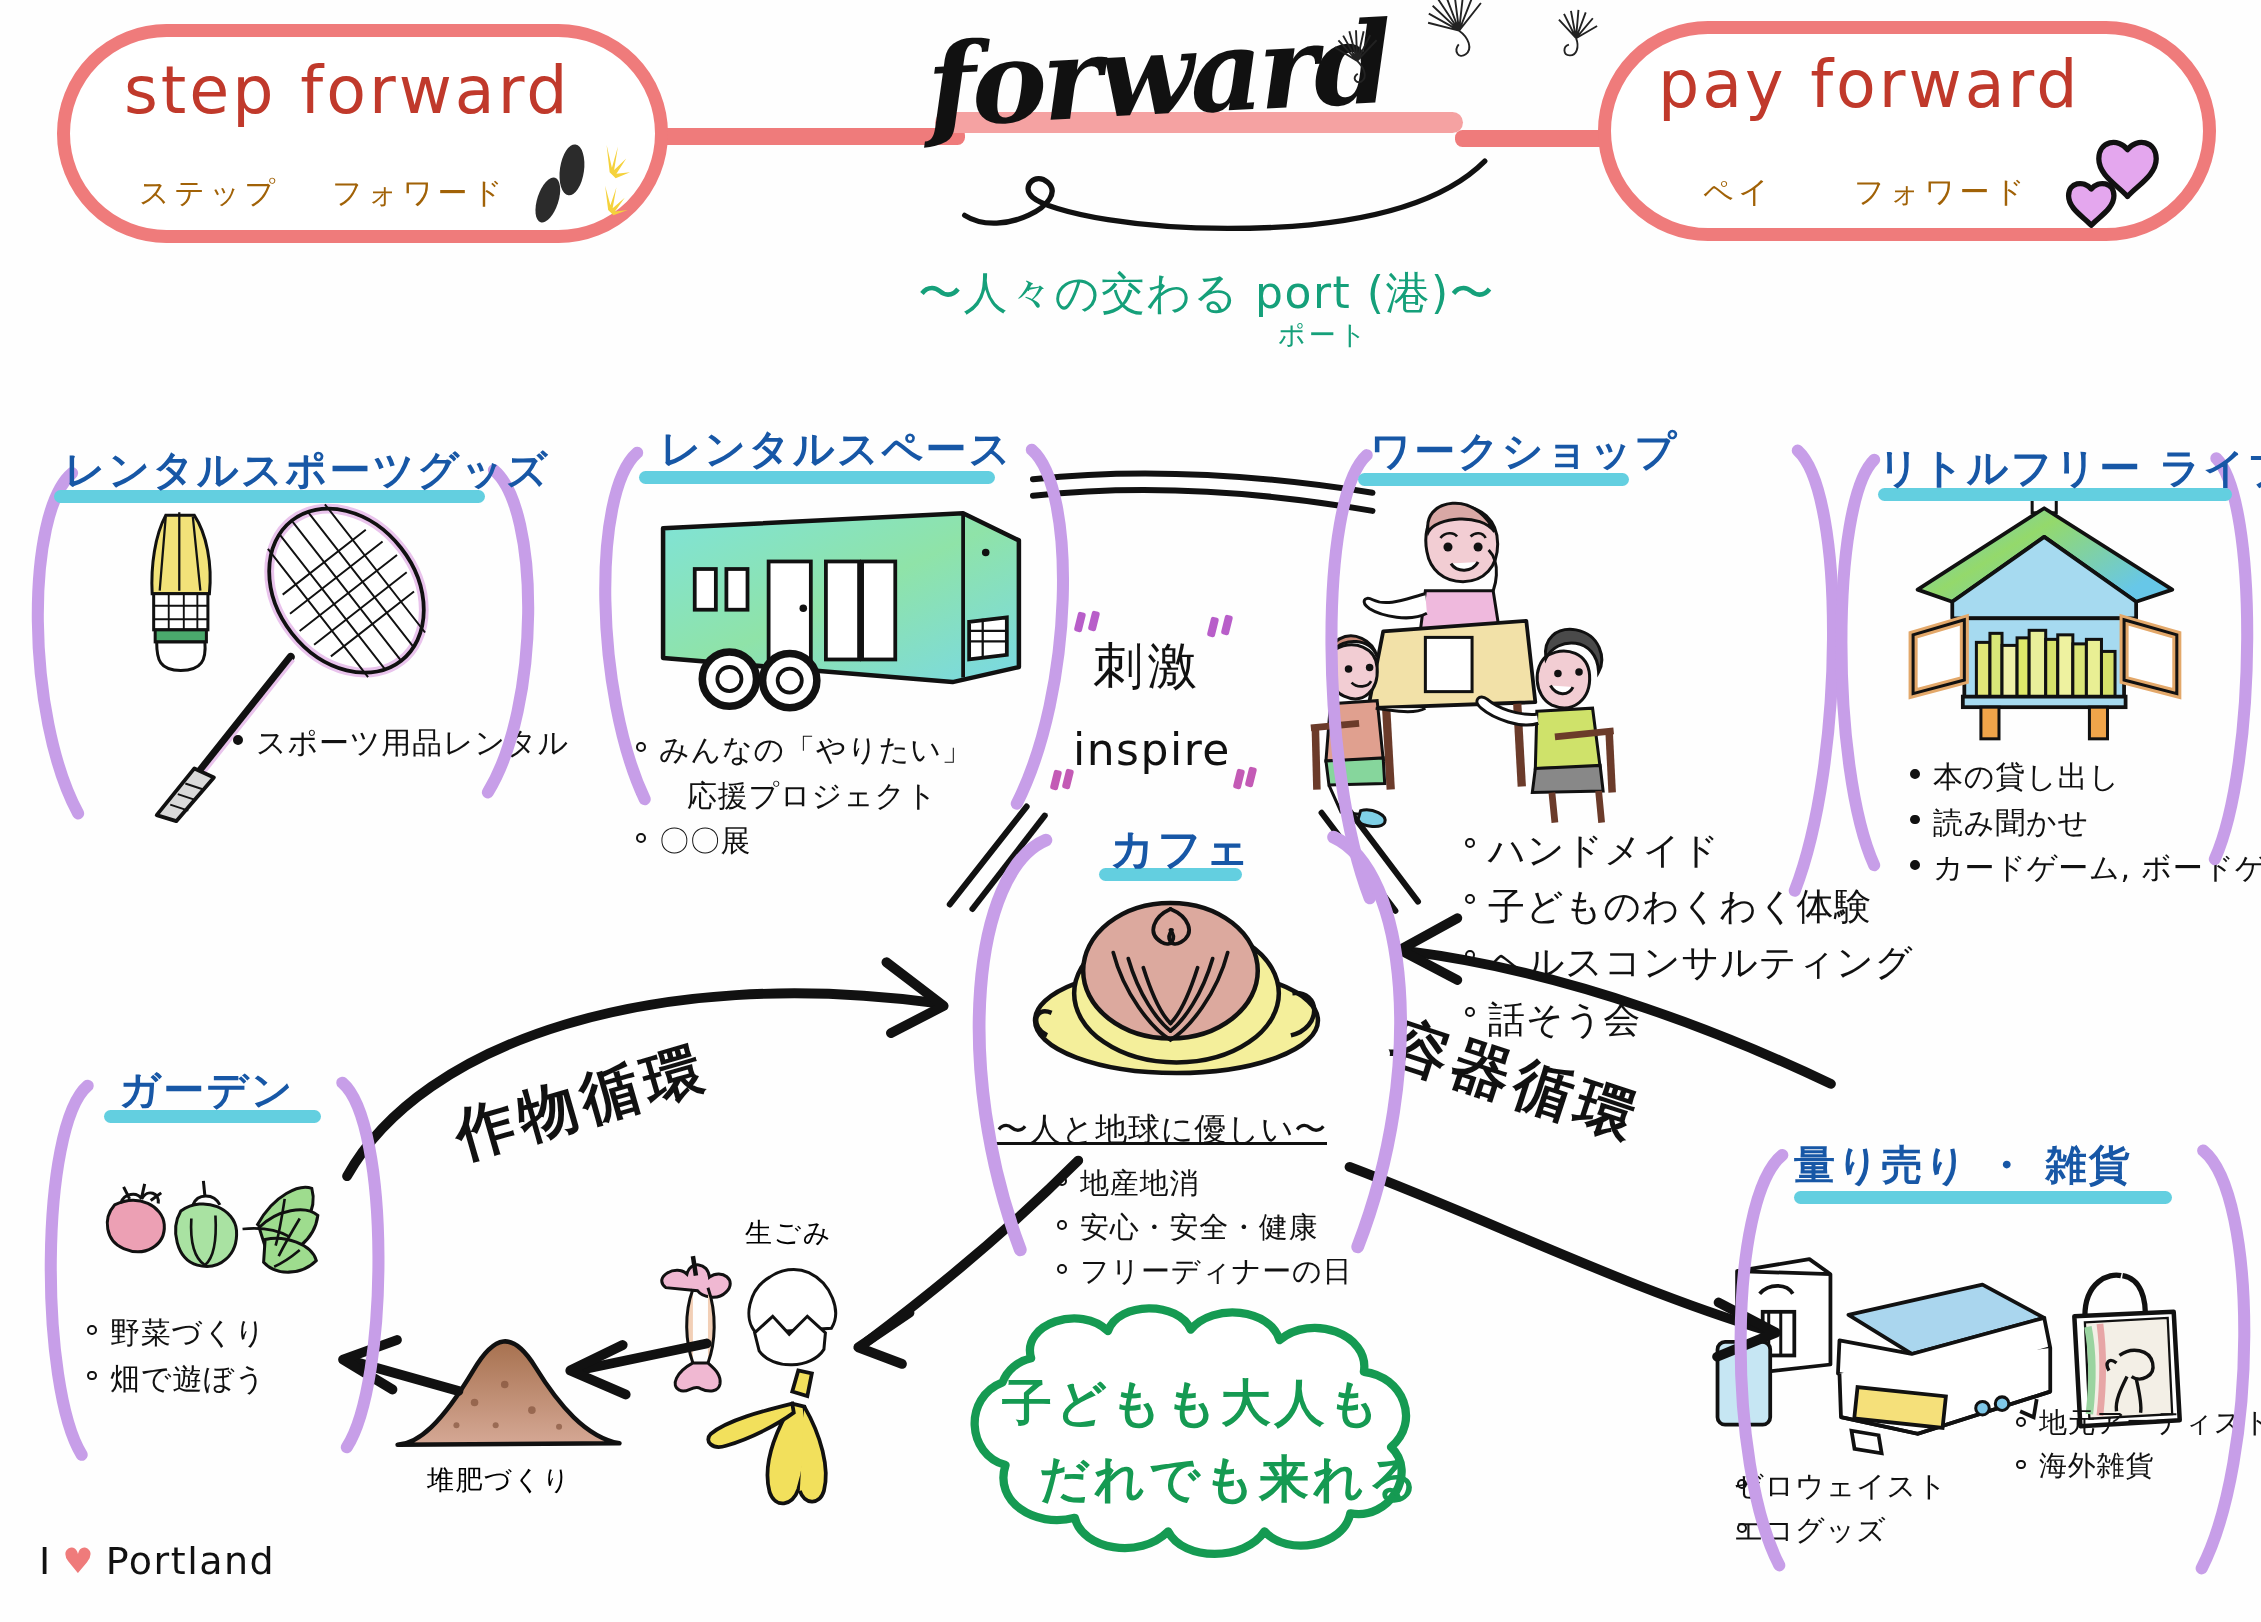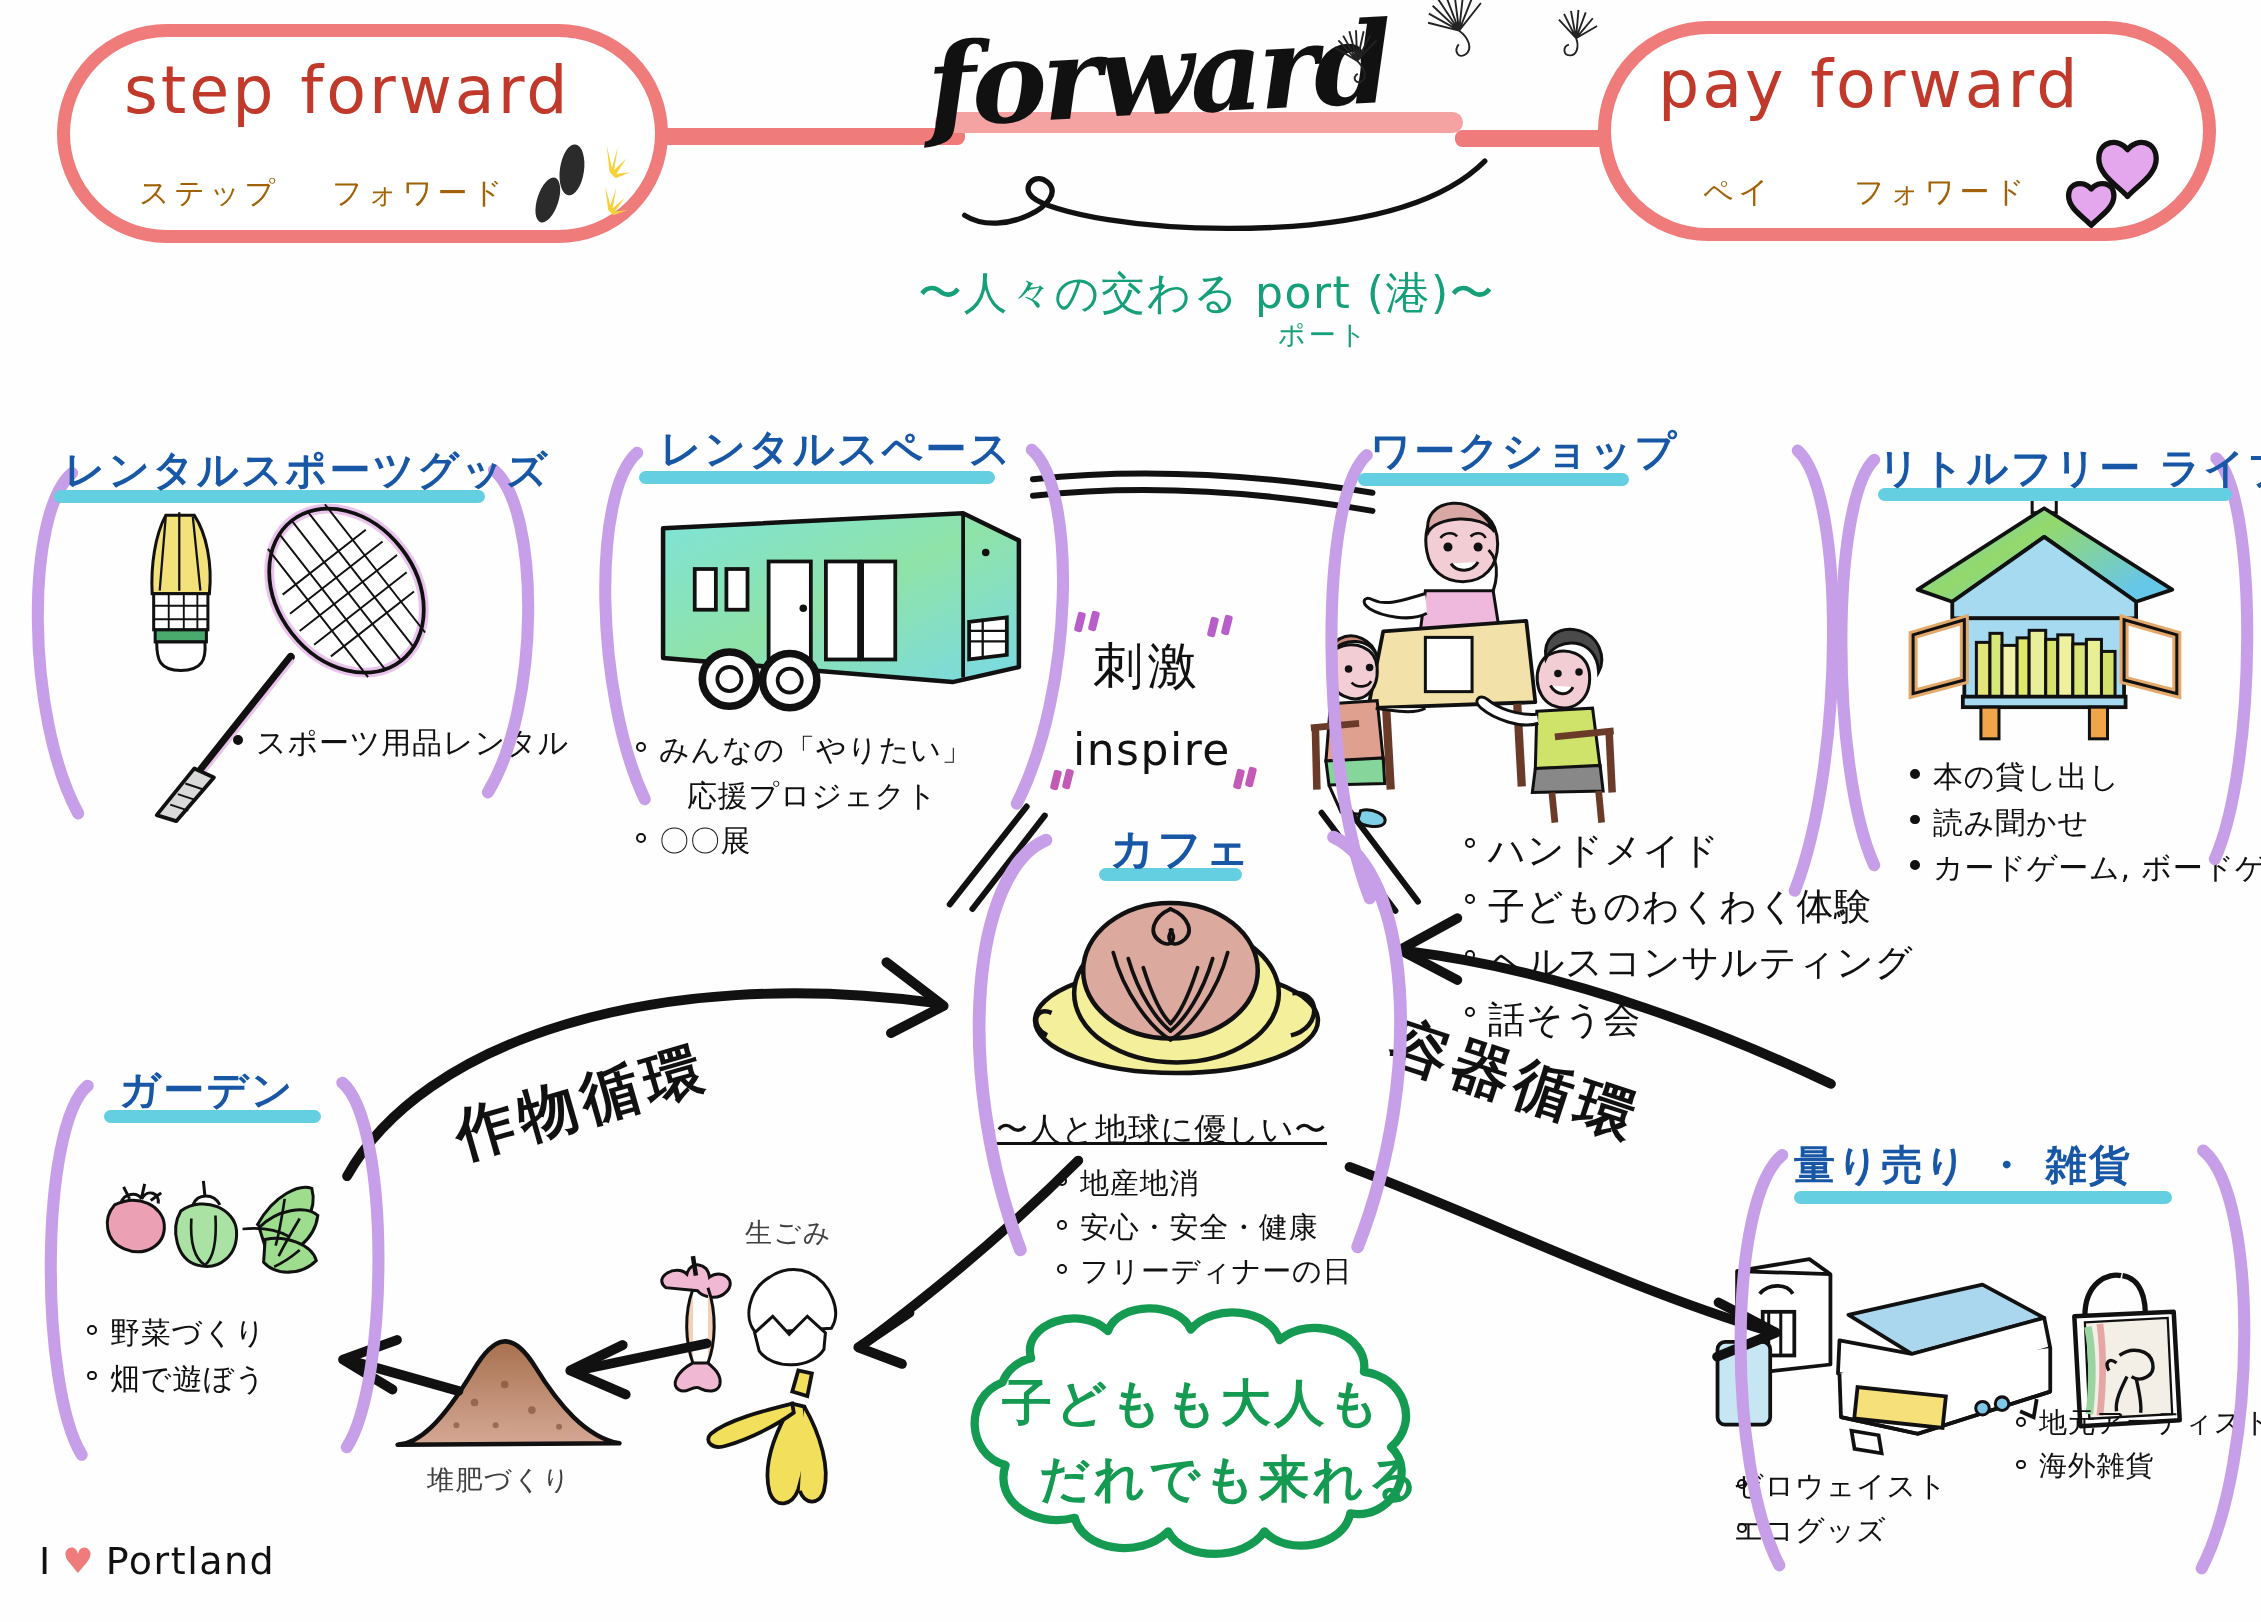--- a/index.html
+++ b/index.html
@@ -64,7 +64,7 @@
 
   
   .cycle-label{position:absolute;color:#111;font-size:59px;font-weight:700;letter-spacing:6px;white-space:nowrap;}
-  .mini-label{position:absolute;color:#404040;font-size:27px;letter-spacing:1.5px;white-space:nowrap;}
+  .mini-label{position:absolute;color:#000000;font-size:27px;letter-spacing:1.5px;white-space:nowrap;}
 
   
   .cafe-tag{position:absolute;color:#111;font-size:32px;white-space:nowrap;letter-spacing:0.8px;text-decoration:underline;}

